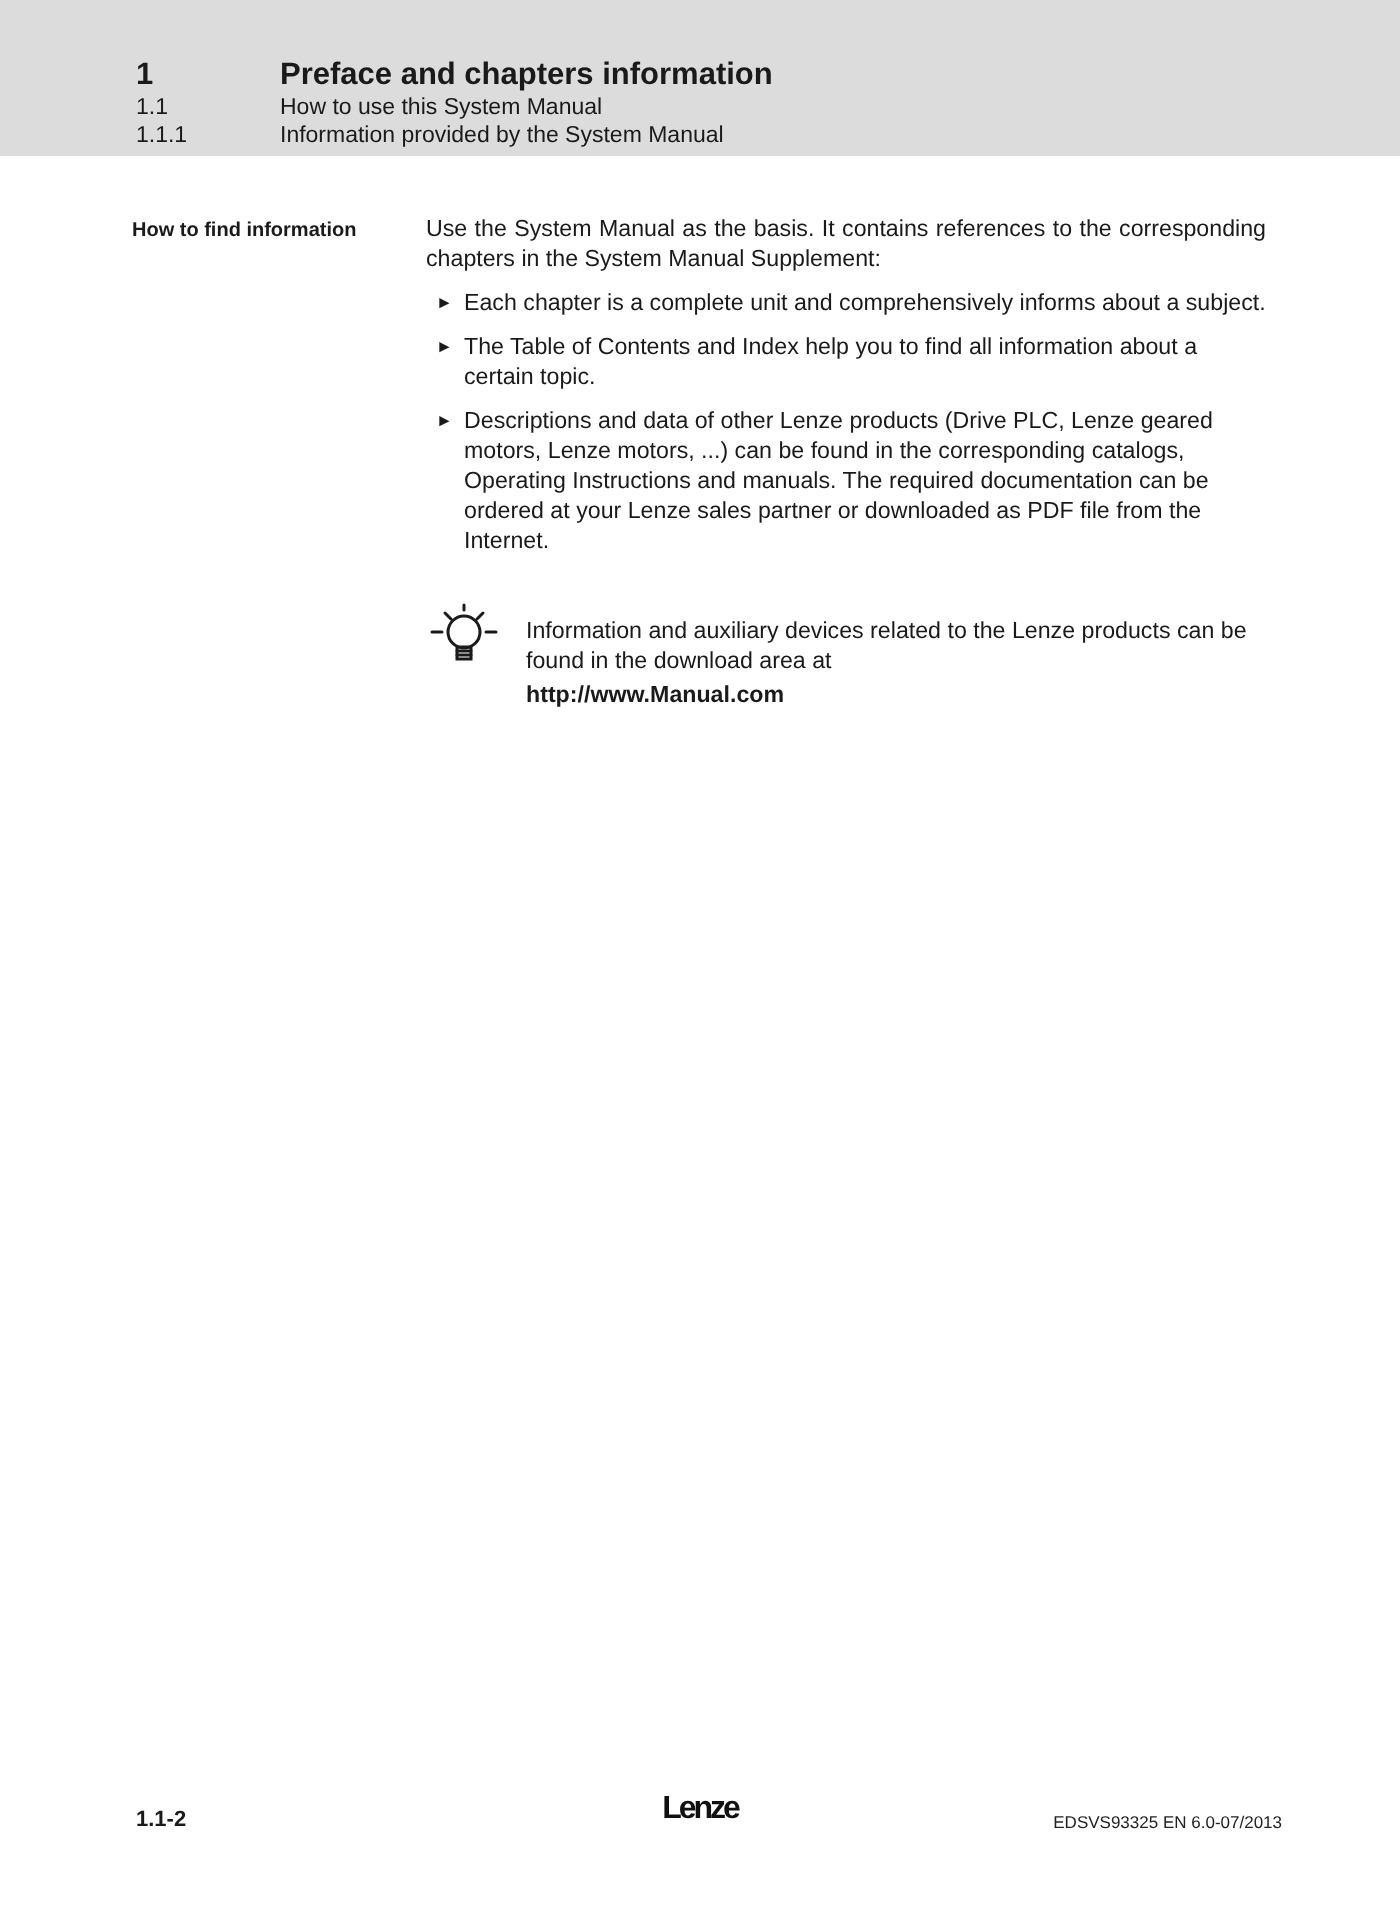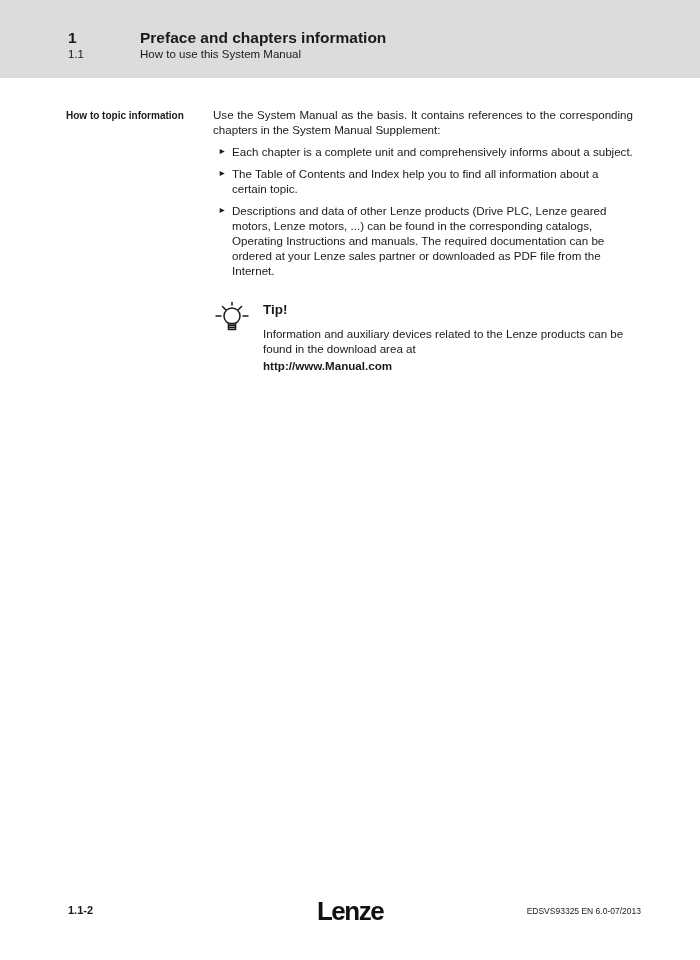--- a/index.html
+++ b/index.html
@@ -86,6 +86,10 @@
       <span class="h-num">1.1</span>
       <span class="h-title">How to use this System Manual</span>
     </div>
+    <div class="h-row h-row-3">
+      <span class="h-num">1.1.1</span>
+      <span class="h-title">Information provided by the System Manual</span>
+    </div>
   </div>
 
   <div class="margin-label">How to topic information</div>

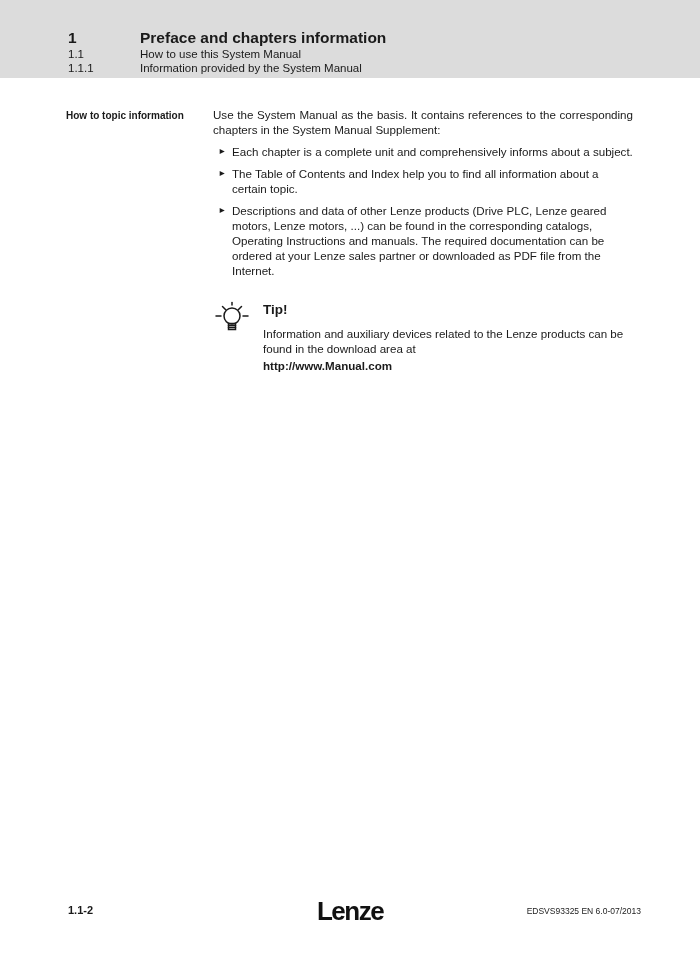--- a/index.html
+++ b/index.html
@@ -92,7 +92,7 @@
     </div>
   </div>
 
-  <div class="margin-label">How to topic information</div>
+  <div class="margin-label">How to find information</div>
 
   <div class="main-col">
     <p class="intro">Use the System Manual as the basis. It contains references to the corresponding chapters in the System Manual Supplement:</p>

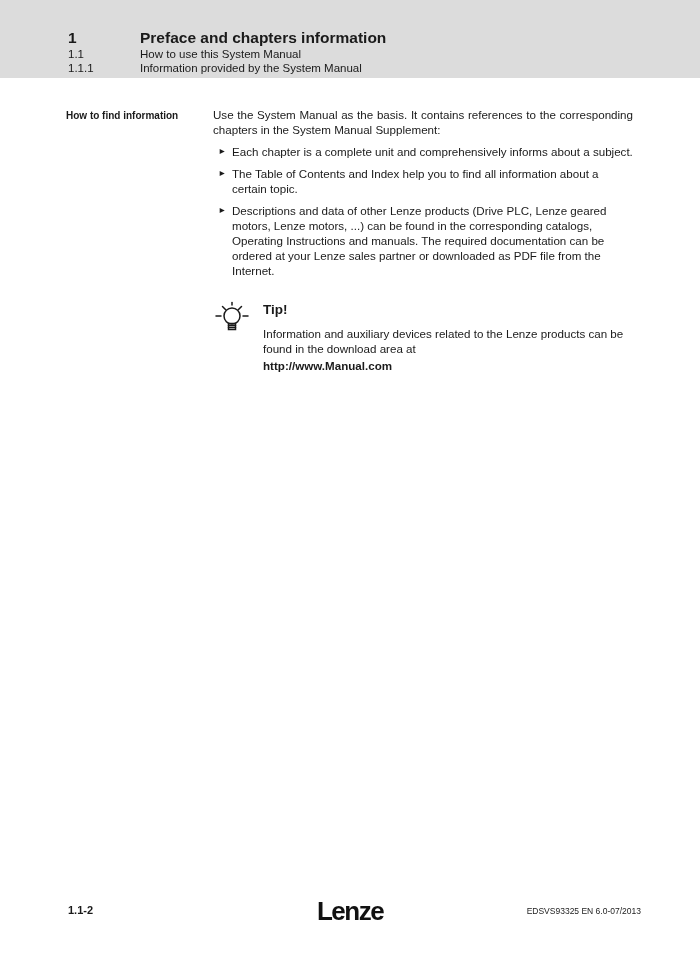--- a/index.html
+++ b/index.html
@@ -128,7 +128,6 @@
         </svg>
       </div>
       <div class="tip-body">
-        <div class="tip-title">Tip!</div>
         <div class="tip-text">Information and auxiliary devices related to the Lenze products can be found in the download area at</div>
         <a href="#" class="tip-link">http://www.Manual.com</a>
       </div>

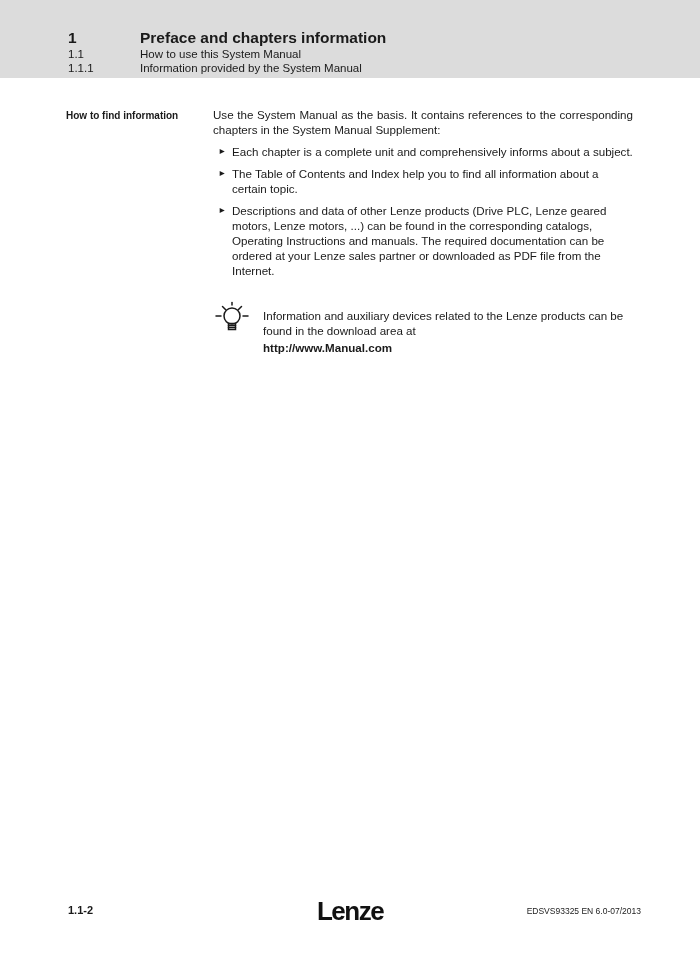--- a/index.html
+++ b/index.html
@@ -62,7 +62,7 @@
   .footer-logo {
     position: absolute; left: 50%; top: 896px;
     transform: translateX(-50%);
-    font-size: 26px; font-weight: bold; letter-spacing: -1.5px;
+    font-size: 16px; font-weight: bold; letter-spacing: -1.5px;
     color: #111;
   }
   .footer-code {

